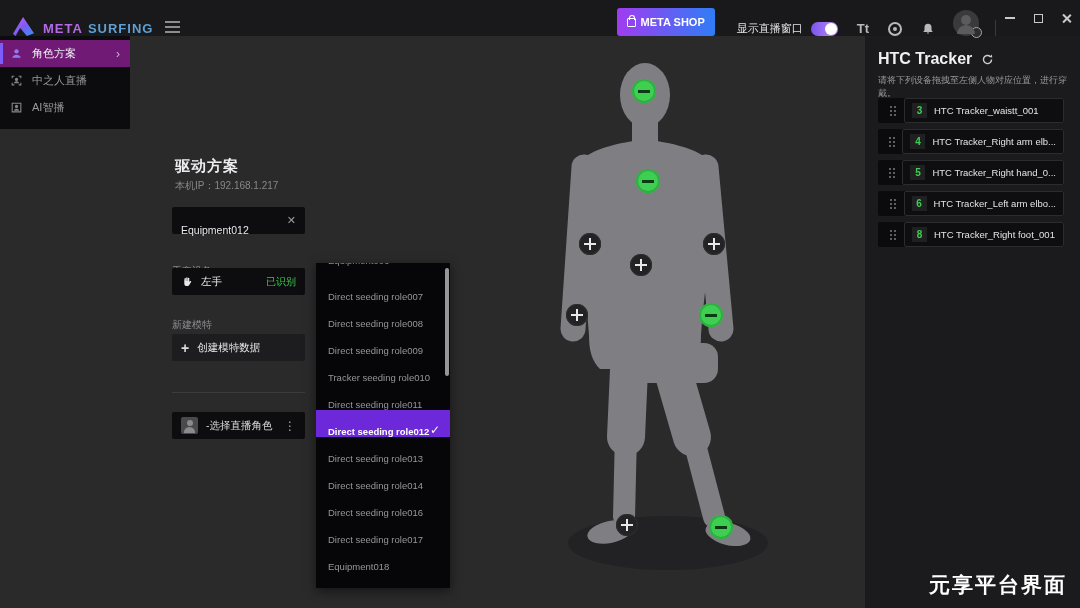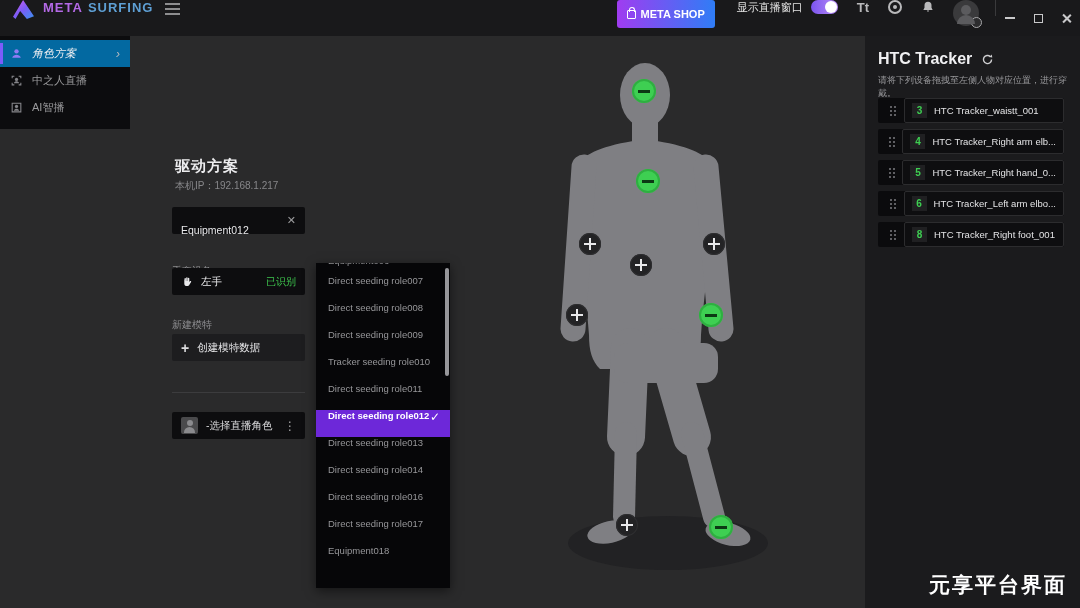--- a/index.html
+++ b/index.html
@@ -9,7 +9,7 @@
 
   
   .titlebar { position:absolute; left:0; top:0; width:1080px; height:36px;
-              background:#19191b; display:flex; align-items:flex-start; z-index:50; }
+              background:#19191b; display:flex; align-items:flex-end; z-index:50; }
   .logo { width:21px; height:19px; margin-left:13px;
           background:linear-gradient(140deg,#c95cf0 10%,#7b5cf5 50%,#3f8df0 95%);
           clip-path:polygon(48% 0,100% 86%,66% 100%,34% 58%,12% 100%,0 88%); }

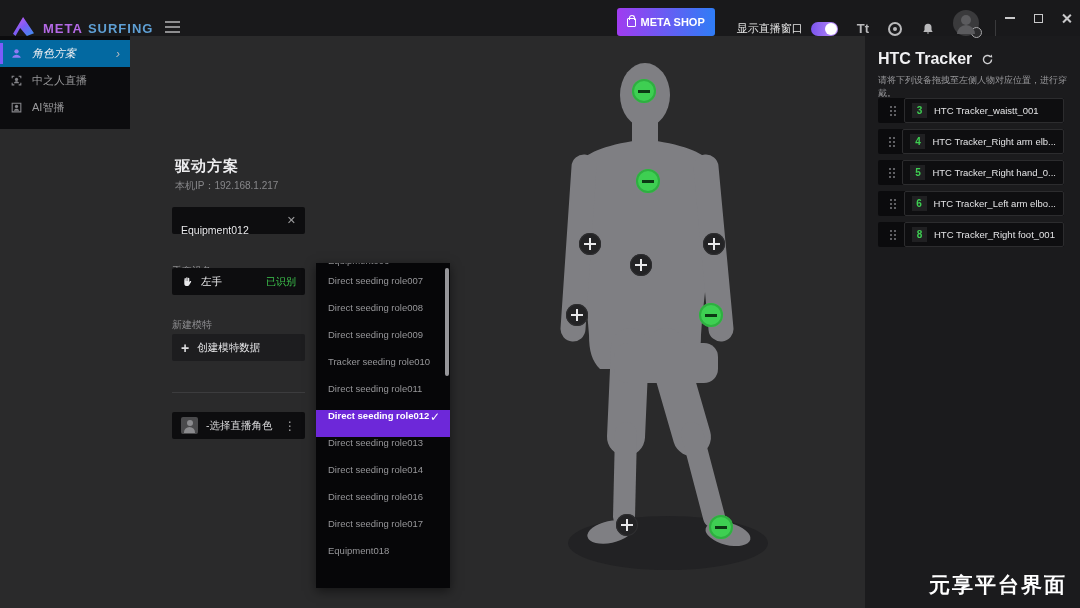--- a/index.html
+++ b/index.html
@@ -60,7 +60,7 @@
   .side-item { height:27px; display:flex; align-items:center; padding:0 10px; gap:9px;
                color:#9a9a9c; font-size:11px; cursor:pointer; position:relative; }
   .side-item svg { width:13px; height:13px; fill:#86868a; }
-  .side-item.active { color:#efeff2; background:#0369a1;font-style:italic; }
+  .side-item.active { color:#efeff2; background:#701a75; }
   .side-item.active svg { fill:#8f7bf5; }
   .side-item.active::before { content:""; position:absolute; left:0; top:3px; bottom:3px;
                               width:3px; background:#7c5cfa; }

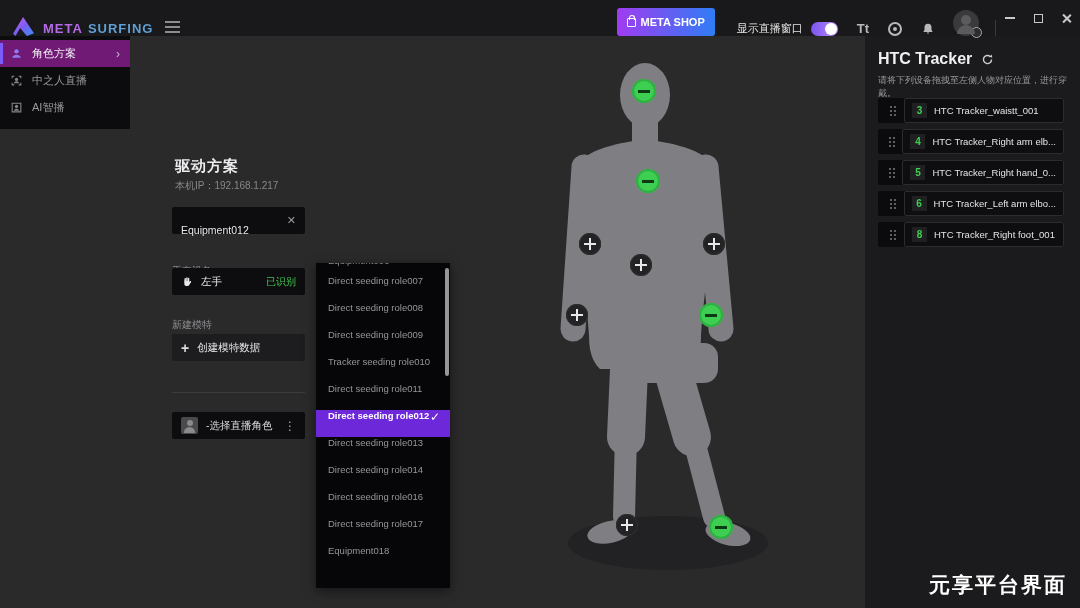--- a/index.html
+++ b/index.html
@@ -100,7 +100,7 @@
               background:#060608; overflow:hidden; z-index:30; box-shadow:0 3px 10px rgba(0,0,0,.5); }
   .dd-partial { height:12px; overflow:hidden; }
   .dd-partial span { display:block; margin-top:-8px; padding-left:12px; color:#8f8f92; font-size:9.5px; }
-  .dd-item { height:27px; display:flex; align-items:flex-start; padding:0 10px 0 12px;
+  .dd-item { height:27px; display:flex; align-items:flex-end; padding:0 10px 0 12px;
              color:#97979a; font-size:9.5px; cursor:pointer; }
   .dd-item.selected { background:#6d28d9; color:#fff; font-weight:bold; }
   .dd-item .check { margin-left:auto; color:#fff; font-size:12px; }

